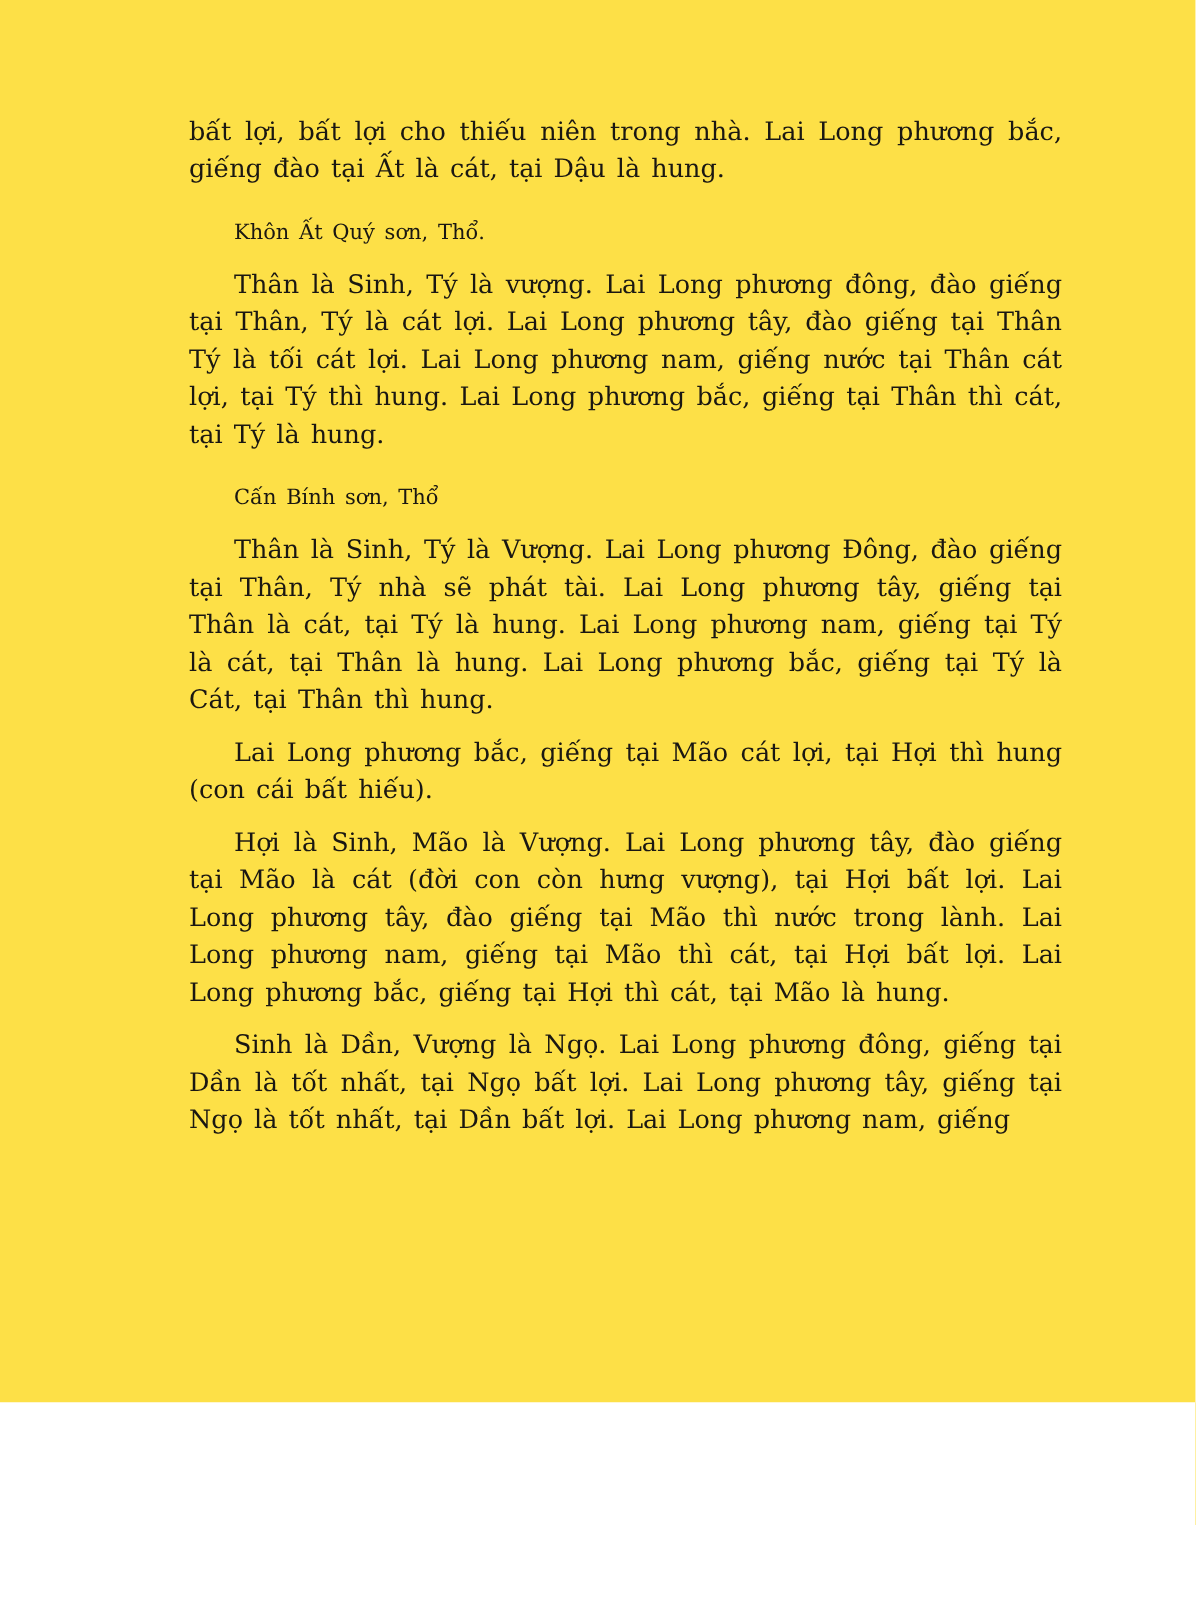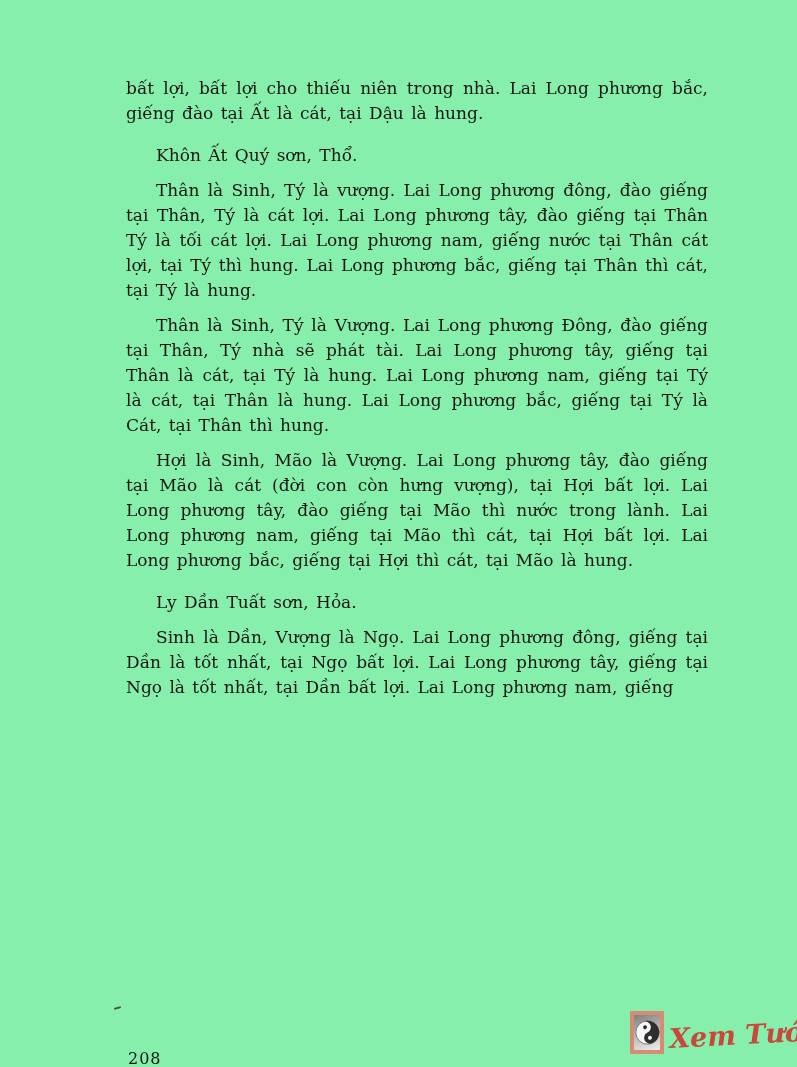--- a/index.html
+++ b/index.html
@@ -11,8 +11,8 @@
   .page {
     position: relative;
     width: 797px;
-    height: 1067px;
-    background: #86efac;
+    height: 935px;
+    background: #fde047;
     overflow: hidden;
     font-family: "DejaVu Serif", serif;
     color: #1a1712;

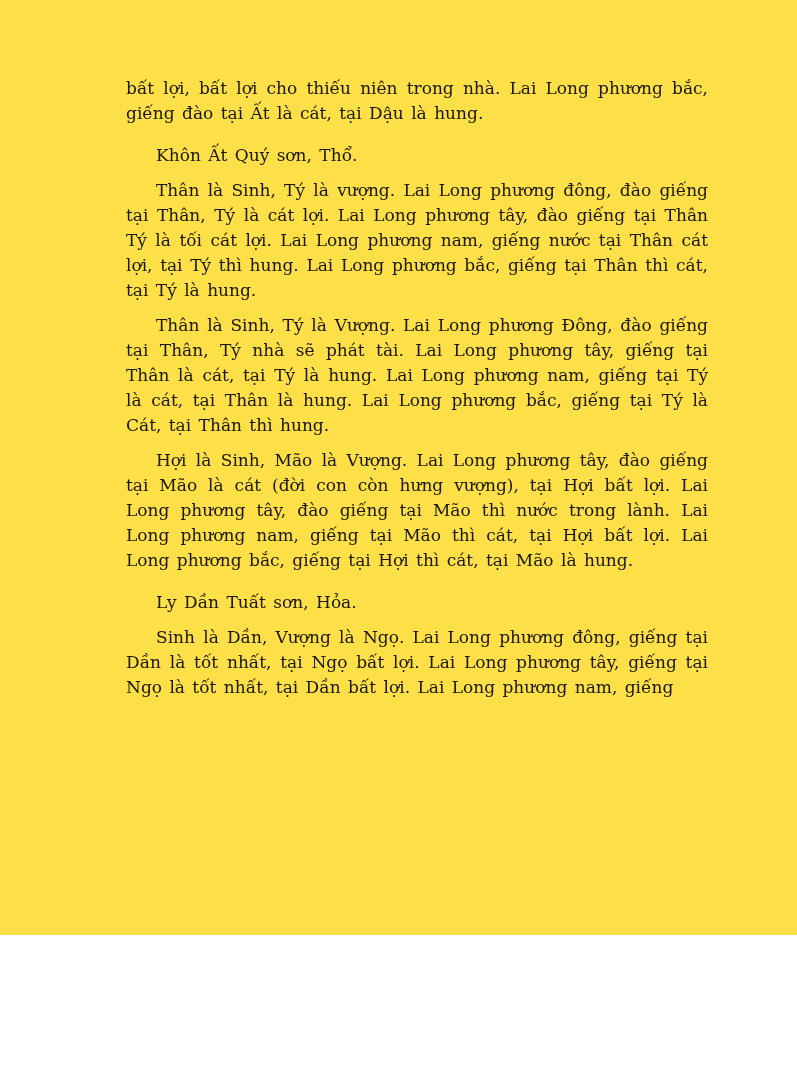--- a/index.html
+++ b/index.html
@@ -35,7 +35,7 @@
   .para.continuation { text-indent: 0; }
   .heading {
     margin: 17px 0 7px 0;
-    font-size: 17px;
+    font-size: 14px;
     font-weight: normal;
     text-indent: 30px;
     text-align: left;

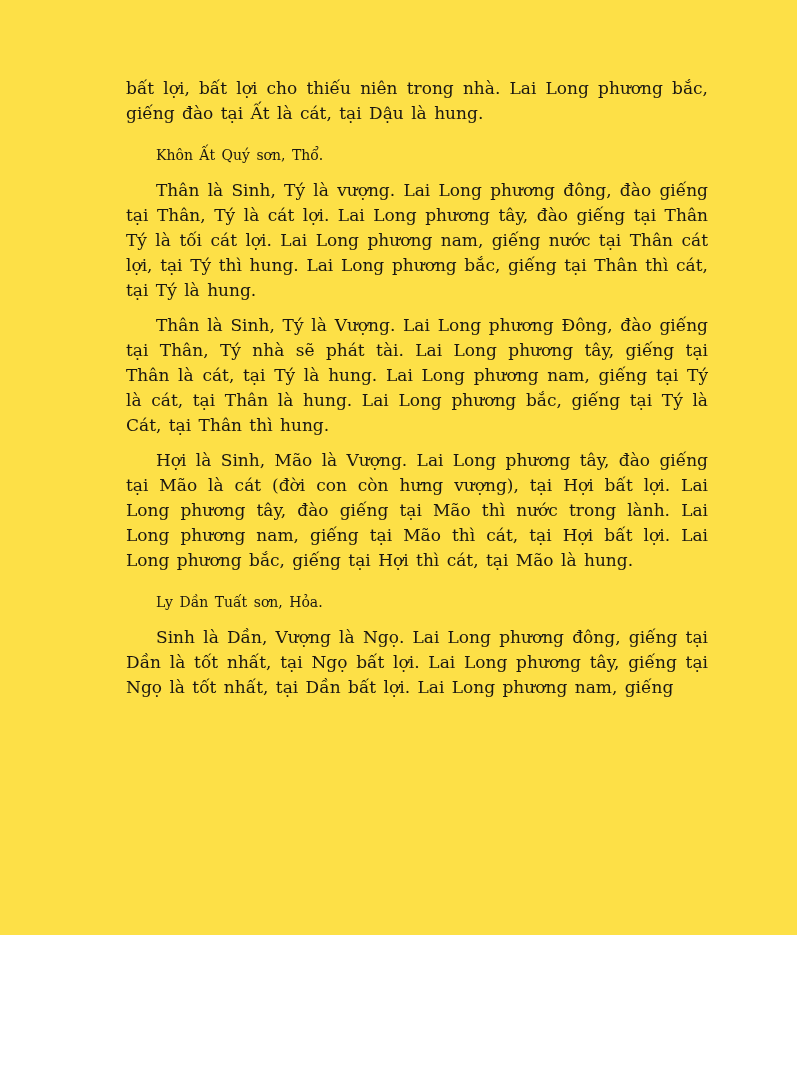--- a/index.html
+++ b/index.html
@@ -99,6 +99,7 @@
     <p class="para continuation">bất lợi, bất lợi cho thiếu niên trong nhà. Lai Long phương bắc, giếng đào tại Ất là cát, tại Dậu là hung.</p>
     <p class="heading">Khôn Ất Quý sơn, Thổ.</p>
     <p class="para">Thân là Sinh, Tý là vượng. Lai Long phương đông, đào giếng tại Thân, Tý là cát lợi. Lai Long phương tây, đào giếng tại Thân Tý là tối cát lợi. Lai Long phương nam, giếng nước tại Thân cát lợi, tại Tý thì hung. Lai Long phương bắc, giếng tại Thân thì cát, tại Tý là hung.</p>
+    <p class="heading">Cấn Bính sơn, Thổ</p>
     <p class="para">Thân là Sinh, Tý là Vượng. Lai Long phương Đông, đào giếng tại Thân, Tý nhà sẽ phát tài. Lai Long phương tây, giếng tại Thân là cát, tại Tý là hung. Lai Long phương nam, giếng tại Tý là cát, tại Thân là hung. Lai Long phương bắc, giếng tại Tý là Cát, tại Thân thì hung.</p>
     <p class="para">Hợi là Sinh, Mão là Vượng. Lai Long phương tây, đào giếng tại Mão là cát (đời con còn hưng vượng), tại Hợi bất lợi. Lai Long phương tây, đào giếng tại Mão thì nước trong lành. Lai Long phương nam, giếng tại Mão thì cát, tại Hợi bất lợi. Lai Long phương bắc, giếng tại Hợi thì cát, tại Mão là hung.</p>
     <p class="heading">Ly Dần Tuất sơn, Hỏa.</p>

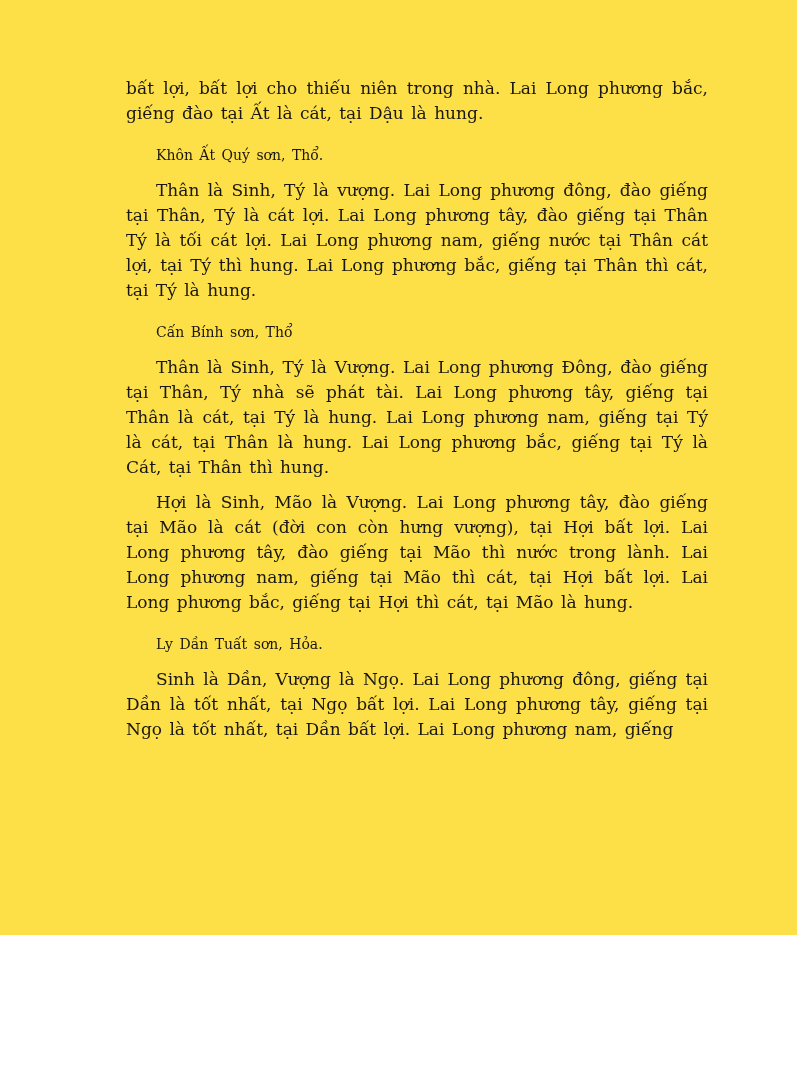--- a/index.html
+++ b/index.html
@@ -101,6 +101,7 @@
     <p class="para">Thân là Sinh, Tý là vượng. Lai Long phương đông, đào giếng tại Thân, Tý là cát lợi. Lai Long phương tây, đào giếng tại Thân Tý là tối cát lợi. Lai Long phương nam, giếng nước tại Thân cát lợi, tại Tý thì hung. Lai Long phương bắc, giếng tại Thân thì cát, tại Tý là hung.</p>
     <p class="heading">Cấn Bính sơn, Thổ</p>
     <p class="para">Thân là Sinh, Tý là Vượng. Lai Long phương Đông, đào giếng tại Thân, Tý nhà sẽ phát tài. Lai Long phương tây, giếng tại Thân là cát, tại Tý là hung. Lai Long phương nam, giếng tại Tý là cát, tại Thân là hung. Lai Long phương bắc, giếng tại Tý là Cát, tại Thân thì hung.</p>
+    <p class="para">Lai Long phương bắc, giếng tại Mão cát lợi, tại Hợi thì hung (con cái bất hiếu).</p>
     <p class="para">Hợi là Sinh, Mão là Vượng. Lai Long phương tây, đào giếng tại Mão là cát (đời con còn hưng vượng), tại Hợi bất lợi. Lai Long phương tây, đào giếng tại Mão thì nước trong lành. Lai Long phương nam, giếng tại Mão thì cát, tại Hợi bất lợi. Lai Long phương bắc, giếng tại Hợi thì cát, tại Mão là hung.</p>
     <p class="heading">Ly Dần Tuất sơn, Hỏa.</p>
     <p class="para">Sinh là Dần, Vượng là Ngọ. Lai Long phương đông, giếng tại Dần là tốt nhất, tại Ngọ bất lợi. Lai Long phương tây, giếng tại Ngọ là tốt nhất, tại Dần bất lợi. Lai Long phương nam, giếng</p>

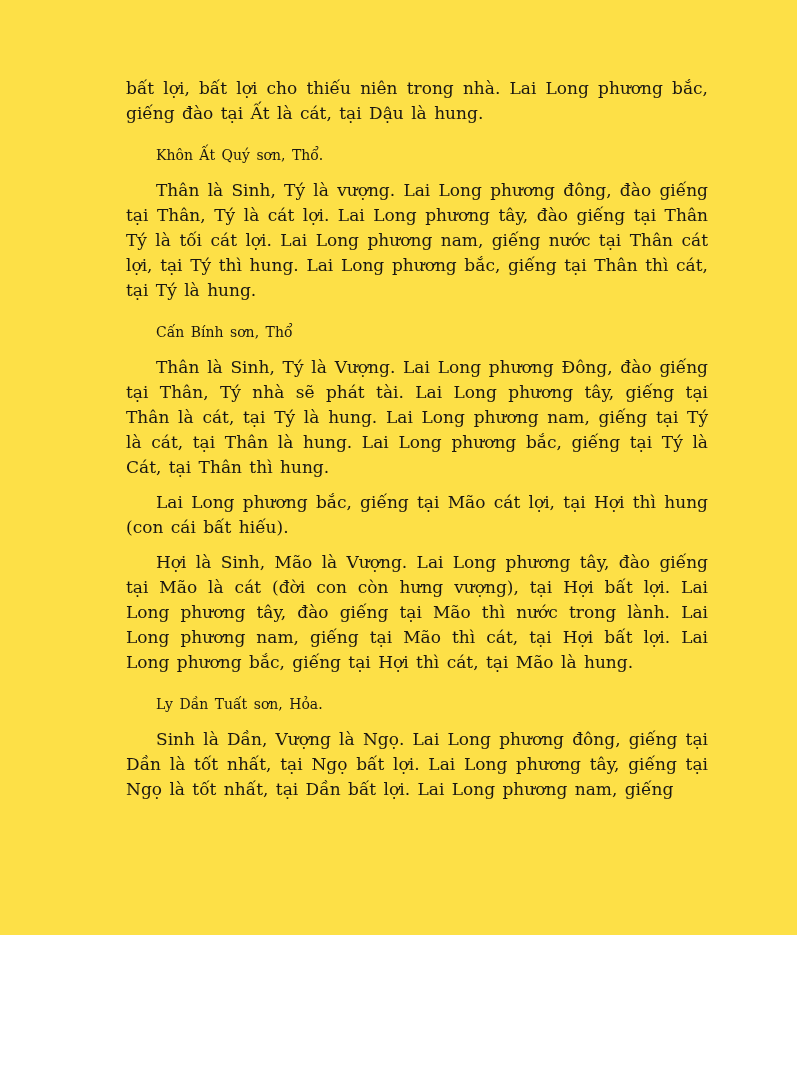--- a/index.html
+++ b/index.html
@@ -103,7 +103,6 @@
     <p class="para">Thân là Sinh, Tý là Vượng. Lai Long phương Đông, đào giếng tại Thân, Tý nhà sẽ phát tài. Lai Long phương tây, giếng tại Thân là cát, tại Tý là hung. Lai Long phương nam, giếng tại Tý là cát, tại Thân là hung. Lai Long phương bắc, giếng tại Tý là Cát, tại Thân thì hung.</p>
     <p class="para">Lai Long phương bắc, giếng tại Mão cát lợi, tại Hợi thì hung (con cái bất hiếu).</p>
     <p class="para">Hợi là Sinh, Mão là Vượng. Lai Long phương tây, đào giếng tại Mão là cát (đời con còn hưng vượng), tại Hợi bất lợi. Lai Long phương tây, đào giếng tại Mão thì nước trong lành. Lai Long phương nam, giếng tại Mão thì cát, tại Hợi bất lợi. Lai Long phương bắc, giếng tại Hợi thì cát, tại Mão là hung.</p>
-    <p class="heading">Ly Dần Tuất sơn, Hỏa.</p>
     <p class="para">Sinh là Dần, Vượng là Ngọ. Lai Long phương đông, giếng tại Dần là tốt nhất, tại Ngọ bất lợi. Lai Long phương tây, giếng tại Ngọ là tốt nhất, tại Dần bất lợi. Lai Long phương nam, giếng</p>
   </main>
 

